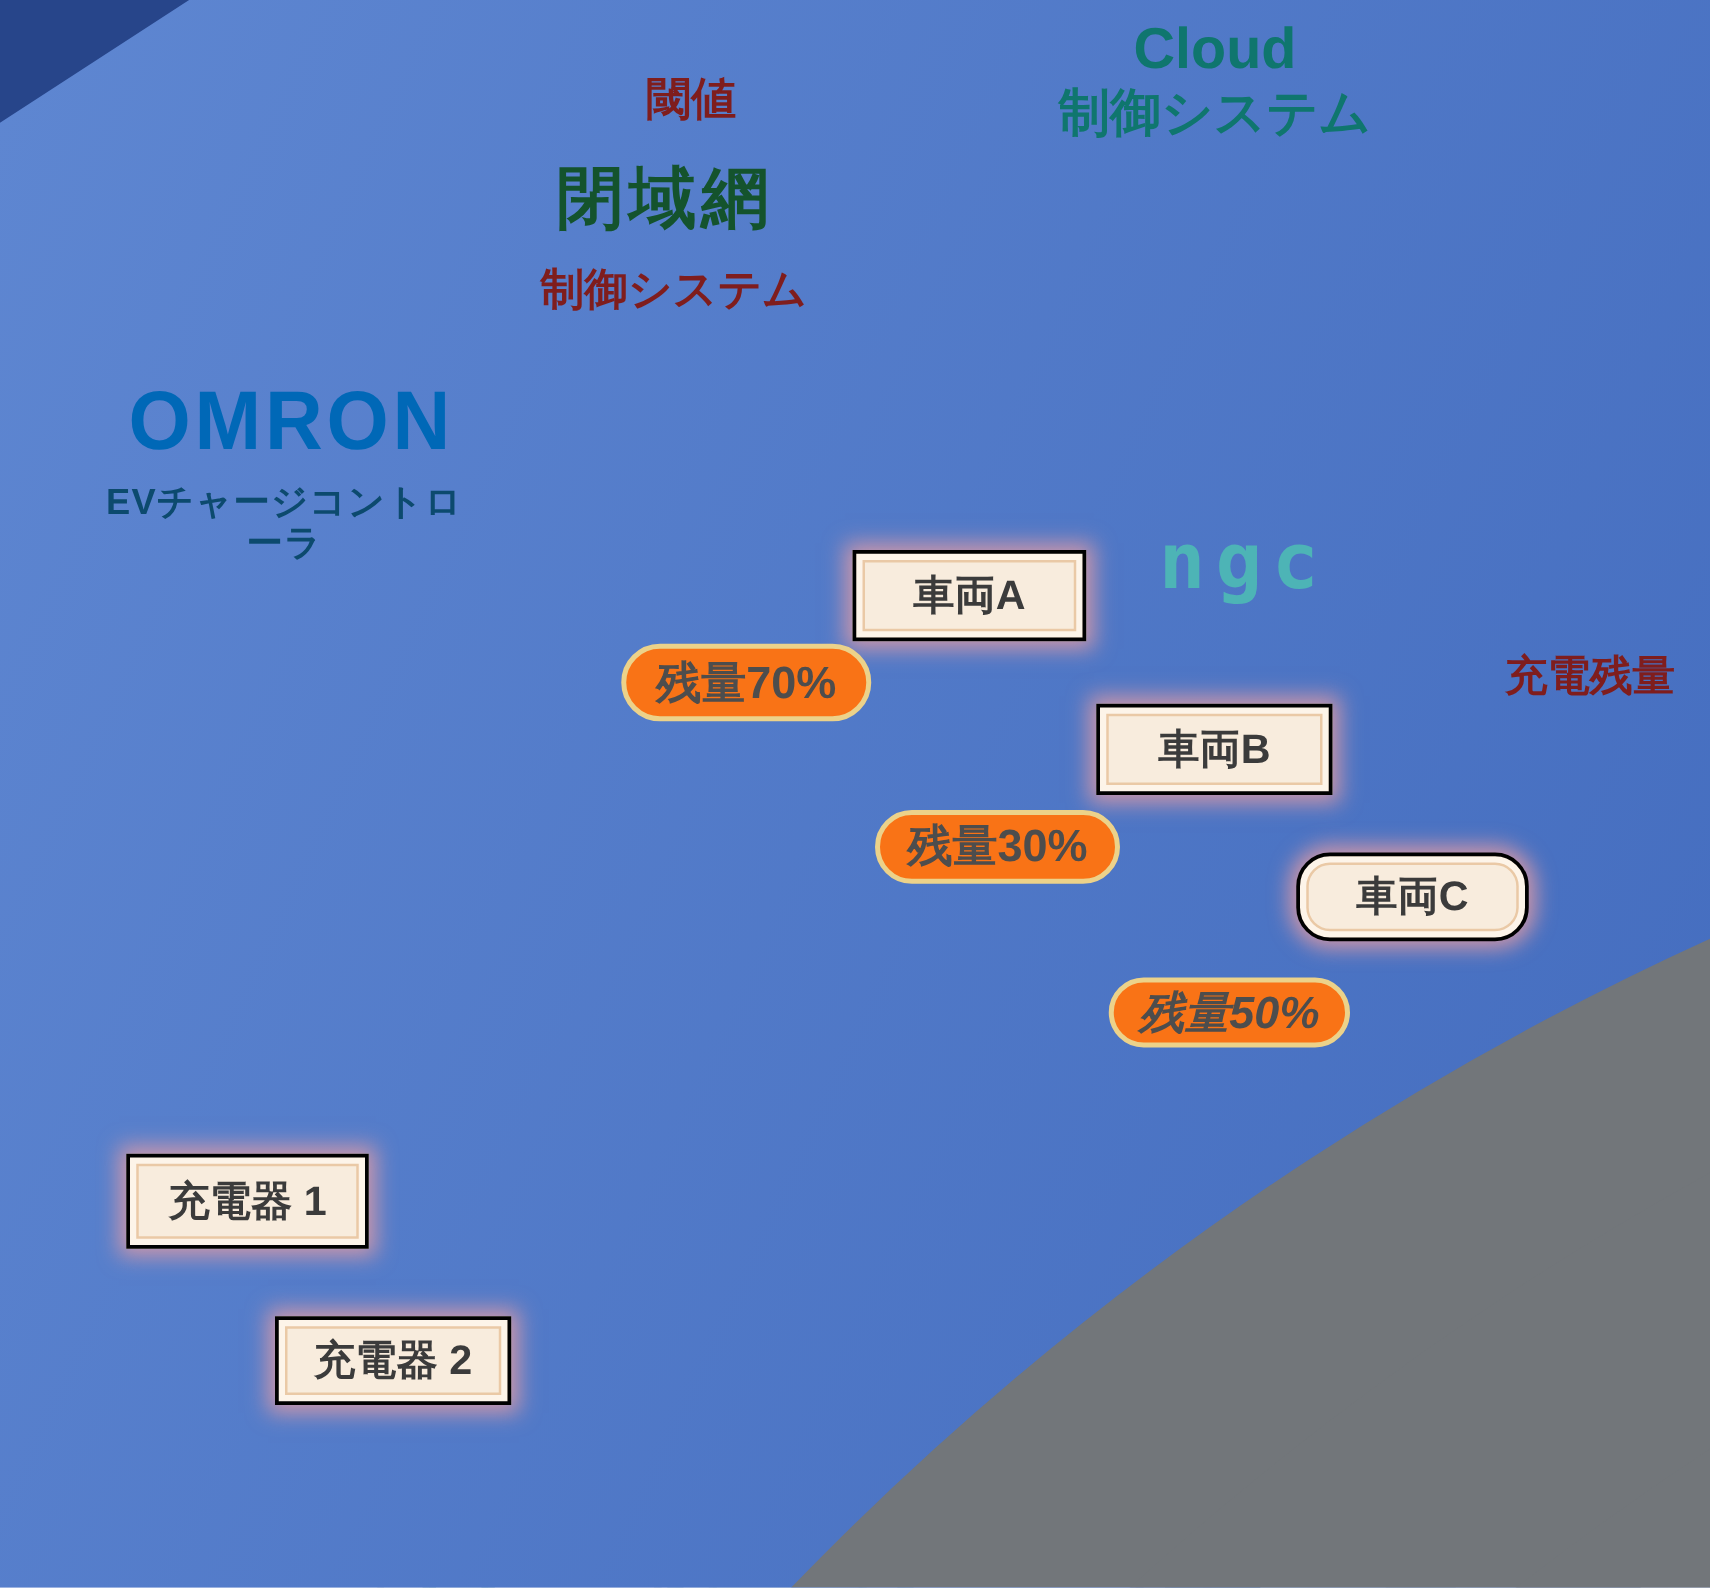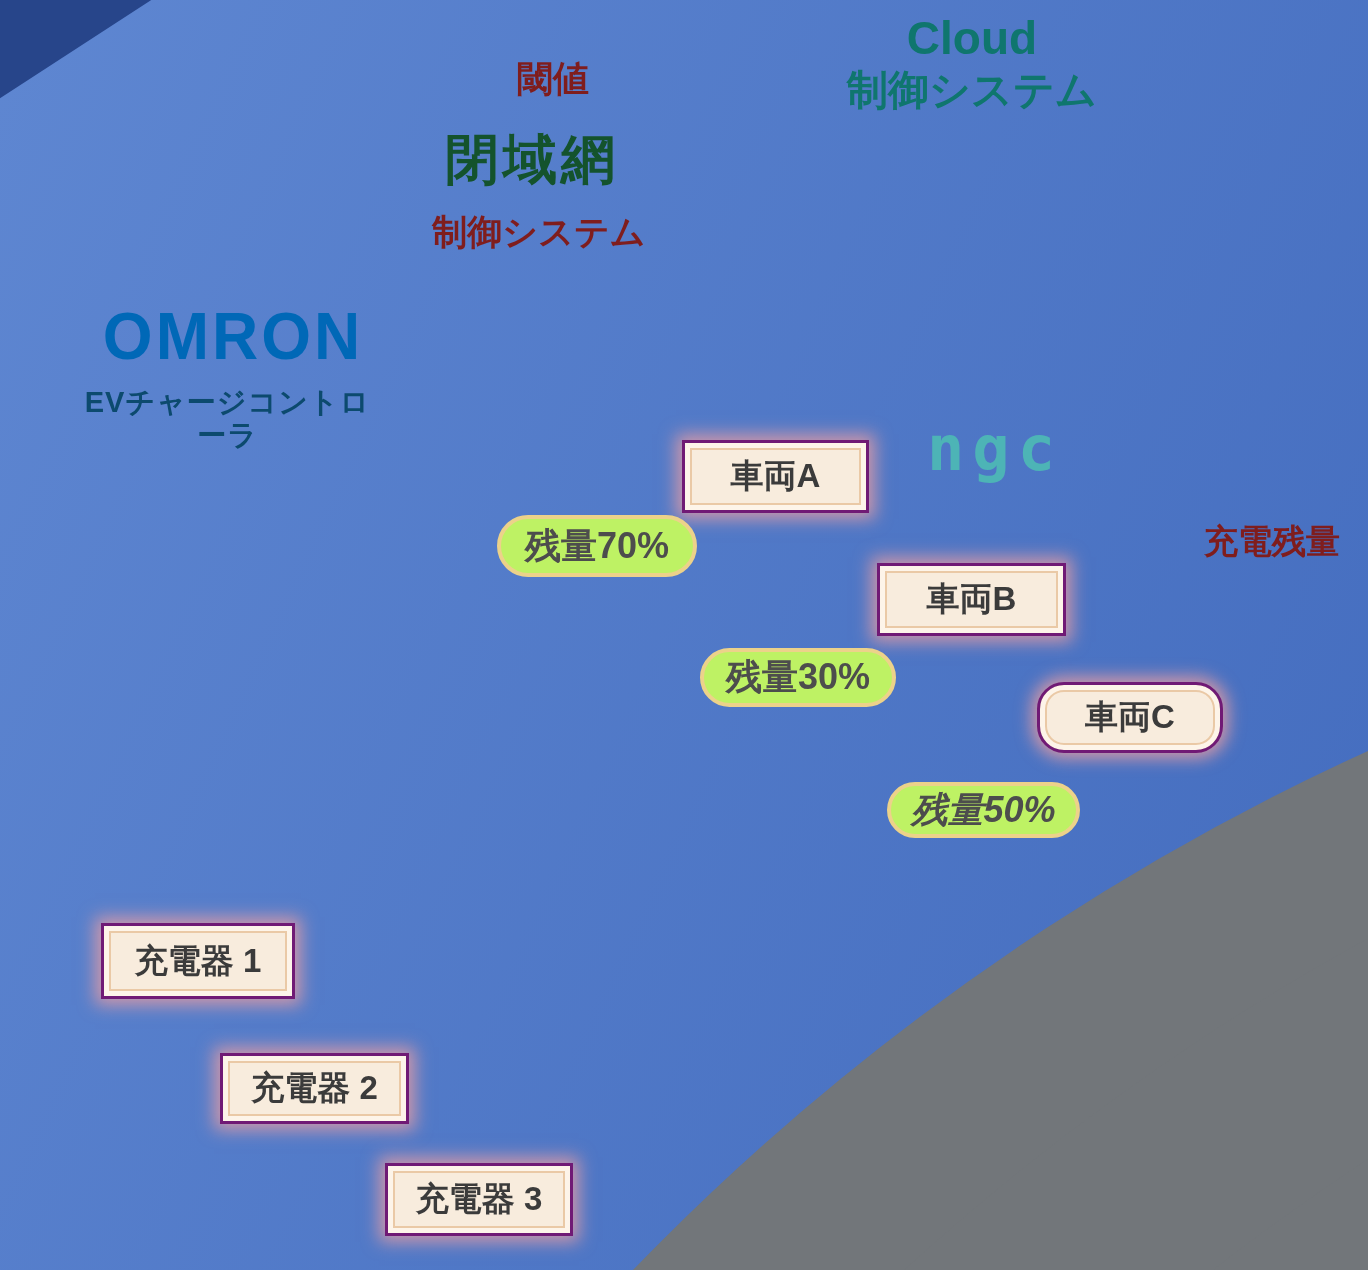--- a/index.html
+++ b/index.html
@@ -8,7 +8,7 @@
   .art{position:absolute;left:0;top:0;}
   .lbl{position:absolute;text-align:center;color:#7f1d1d;font-weight:bold;line-height:1.15;}
   .tag{position:absolute;display:flex;align-items:center;justify-content:center;
-       background:#f8ecdd;border:3px solid #701a75;
+       background:#f8ecdd;border:3px solid #000000;
        box-shadow:inset 0 0 0 5px #fdf4e9, inset 0 0 0 7px #eac9a6, 0 0 16px 6px rgba(246,160,160,.75);
        color:#3b3b3b;font-weight:bold;font-size:33px;}
   .pill{position:absolute;display:flex;align-items:center;justify-content:center;

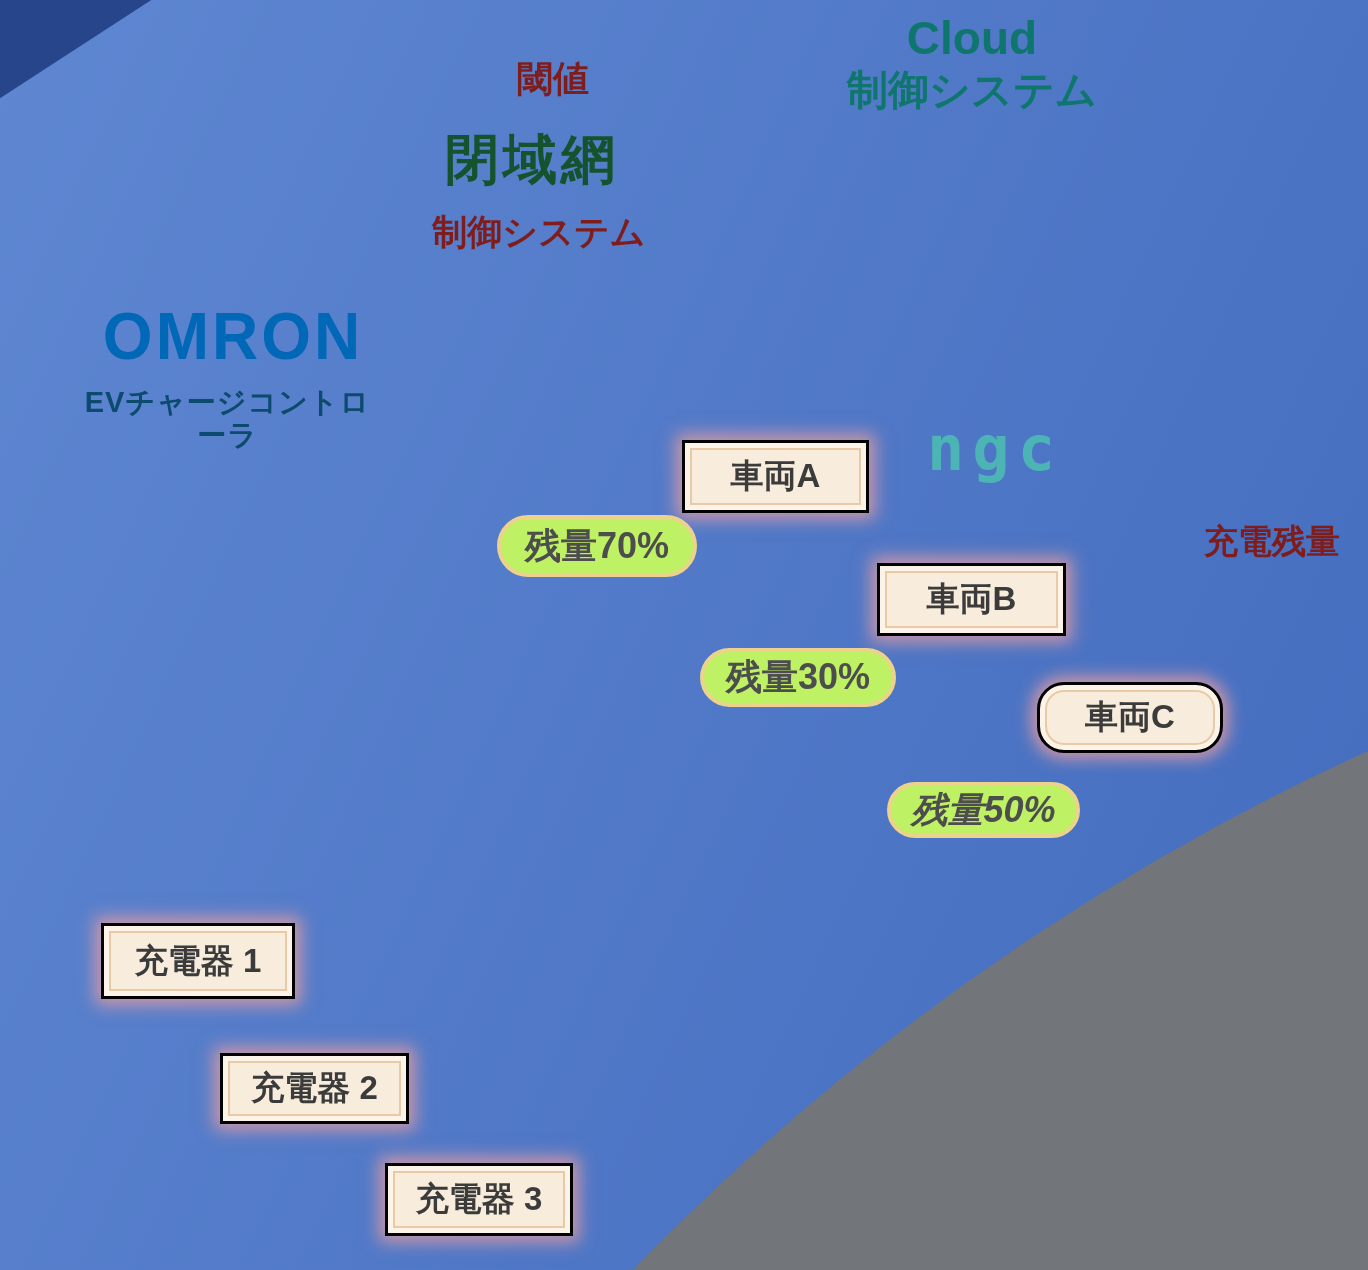--- a/index.html
+++ b/index.html
@@ -12,7 +12,7 @@
        box-shadow:inset 0 0 0 5px #fdf4e9, inset 0 0 0 7px #eac9a6, 0 0 16px 6px rgba(246,160,160,.75);
        color:#3b3b3b;font-weight:bold;font-size:33px;}
   .pill{position:absolute;display:flex;align-items:center;justify-content:center;
-        background:#bef264;border:4px solid #ecd28a;border-radius:36px;
+        background:#f97316;border:4px solid #ecd28a;border-radius:36px;
         color:#4d4d4d;font-weight:bold;font-size:36px;box-sizing:border-box;}
   .omron{color:#0068b7;font-weight:bold;font-size:64px;letter-spacing:3px;transform:scaleY(1.04);}
   .evred{color:#0c4a6e;font-weight:bold;font-size:29px;letter-spacing:1px;}

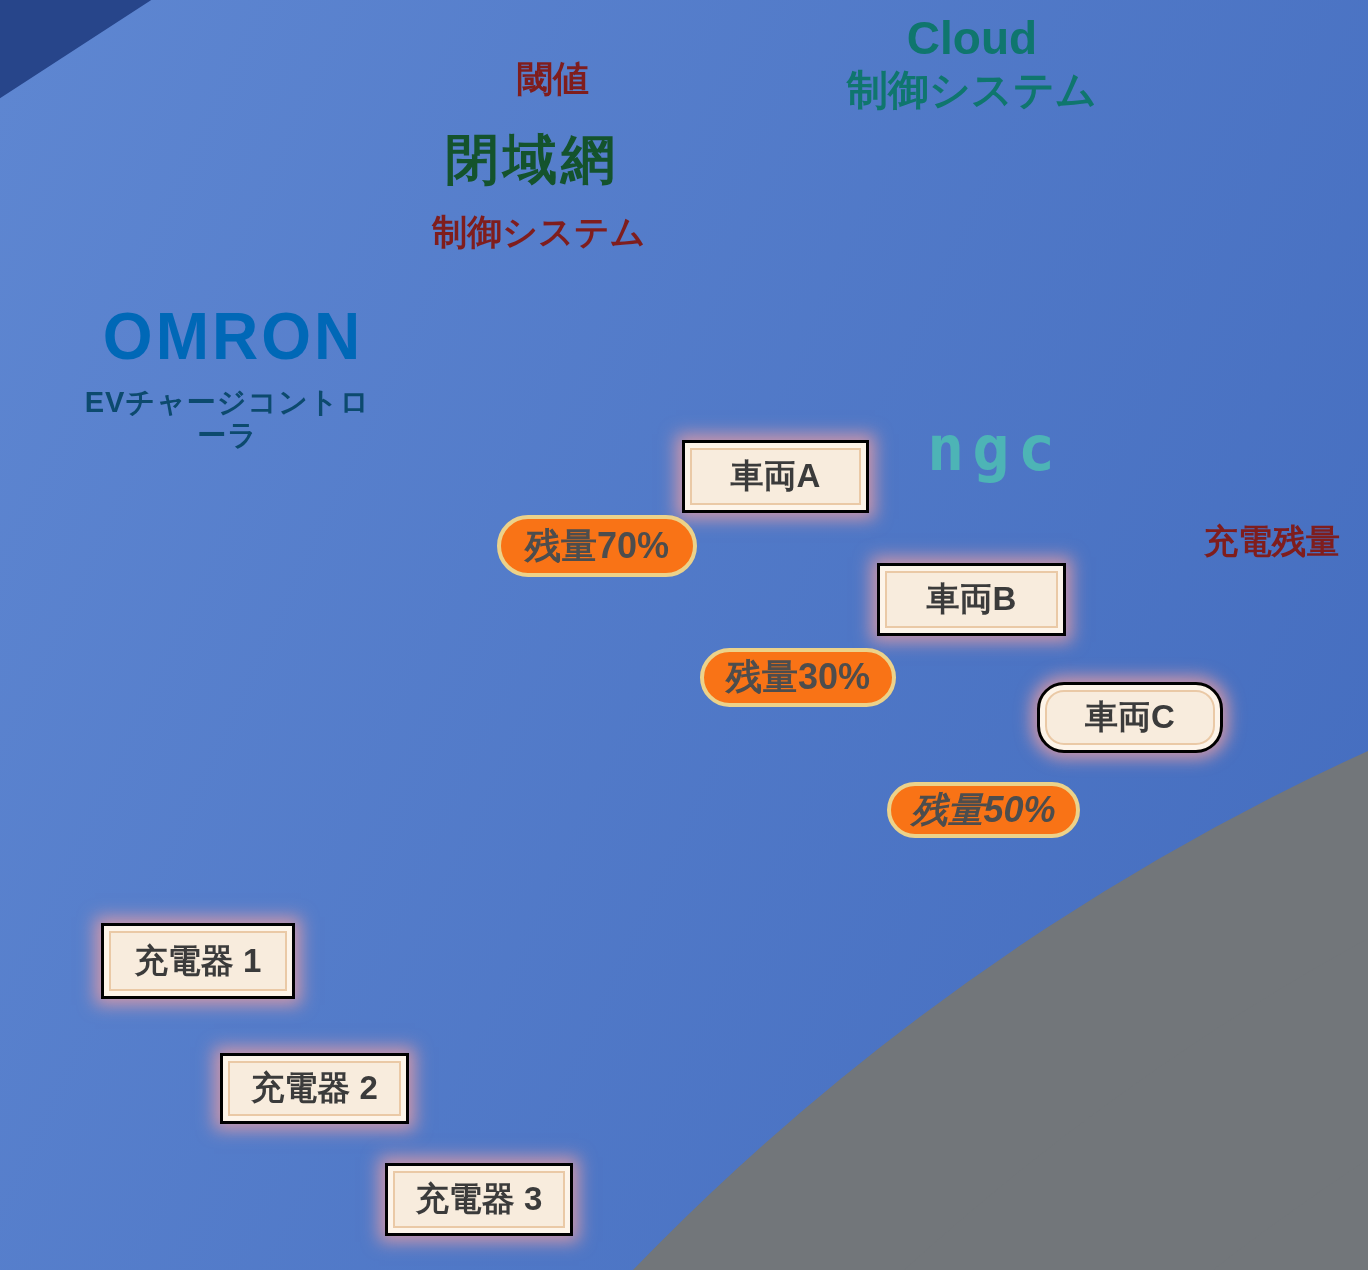--- a/index.html
+++ b/index.html
@@ -367,7 +367,6 @@
 
 <div class="tag" style="left:55px;top:923px;width:188px;height:70px;margin-left:46px;">充電器 1</div>
 <div class="tag" style="left:220px;top:1053px;width:183px;height:65px;">充電器 2</div>
-<div class="tag" style="left:385px;top:1163px;width:182px;height:67px;">充電器 3</div>
 
 </div>
 

